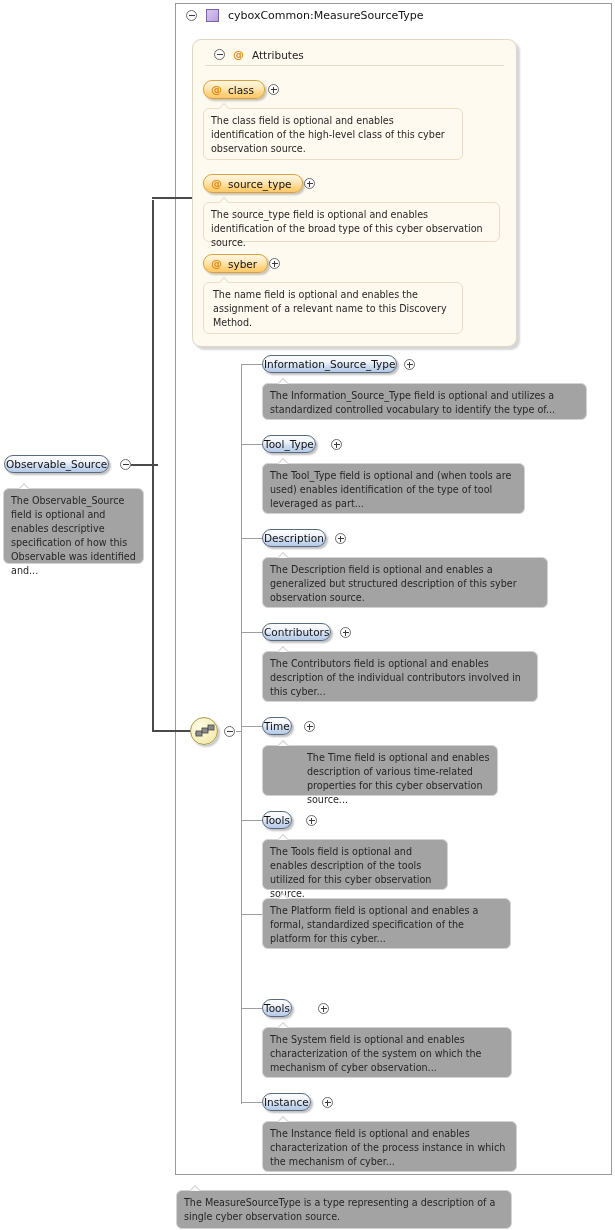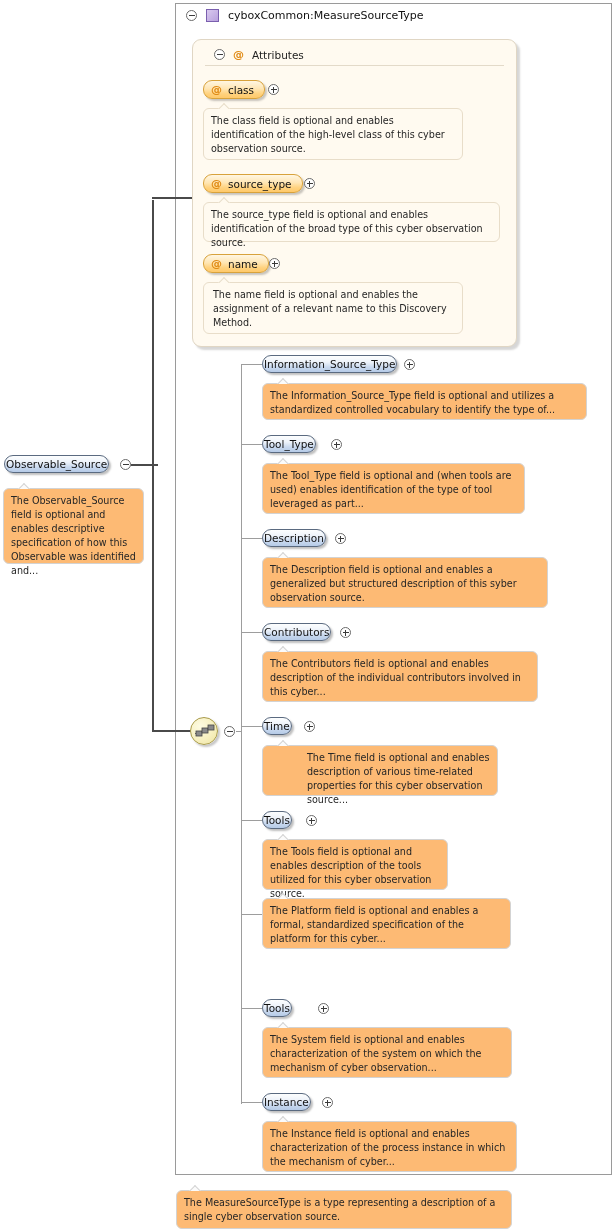--- a/index.html
+++ b/index.html
@@ -265,7 +265,7 @@
 
 <div class="node-attr" style="left:203px; top:254px;">
   <span class="at-glyph">@</span>
-  <span>name</span>
+  <span>syber</span>
 </div>
 <span class="circ plus" style="left:269px; top:258px;"></span>
 <div class="balloon orange" style="left:203px; top:282px; width:260px; height:52px;padding-left:9px;">

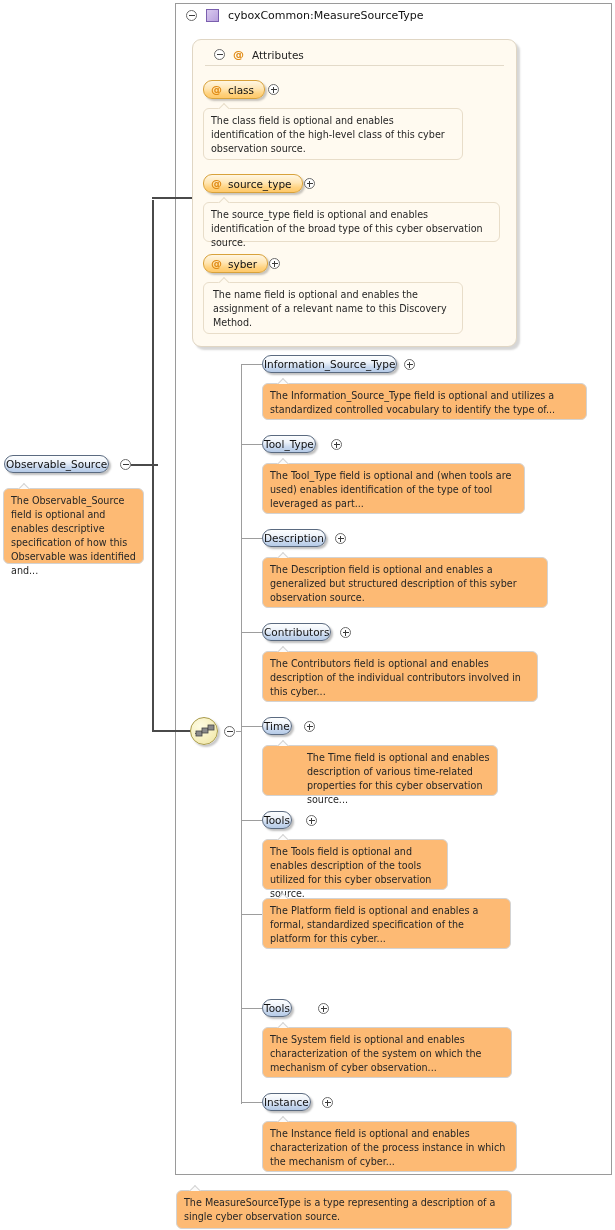--- a/index.html
+++ b/index.html
@@ -94,7 +94,7 @@
     position: absolute;
     border: 1px solid #d3d3d3;
     border-radius: 6px;
-    background: #fdba74;
+    background: #a3a3a3;
     box-sizing: border-box;
     padding: 5px 7px 4px 7px;
     font-size: 9.6px;

